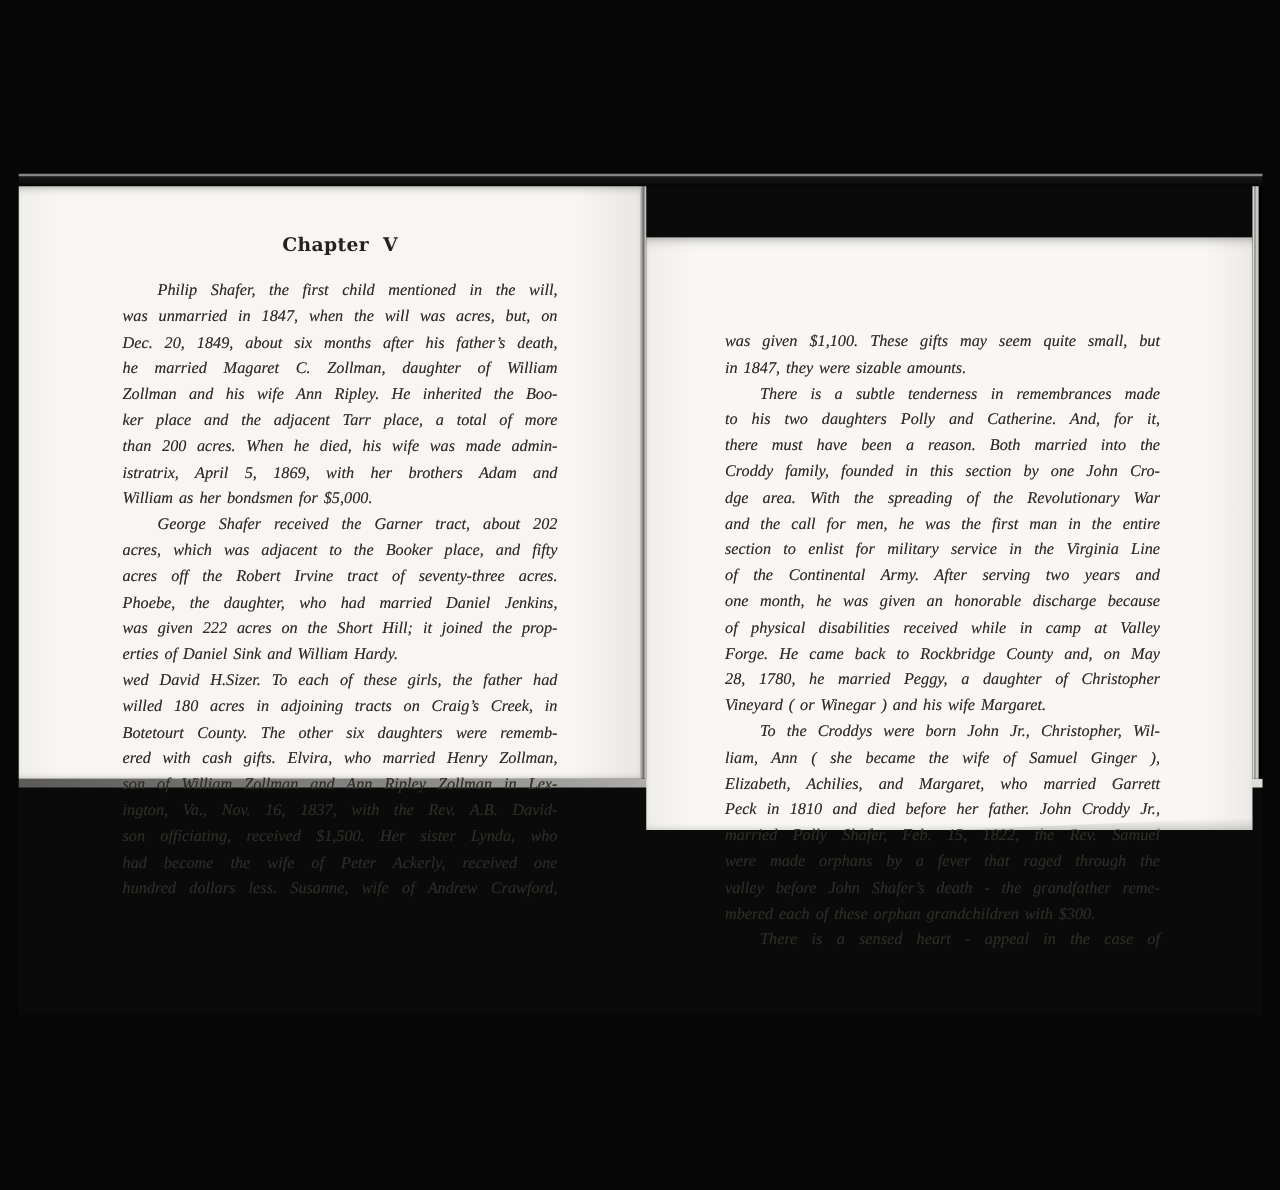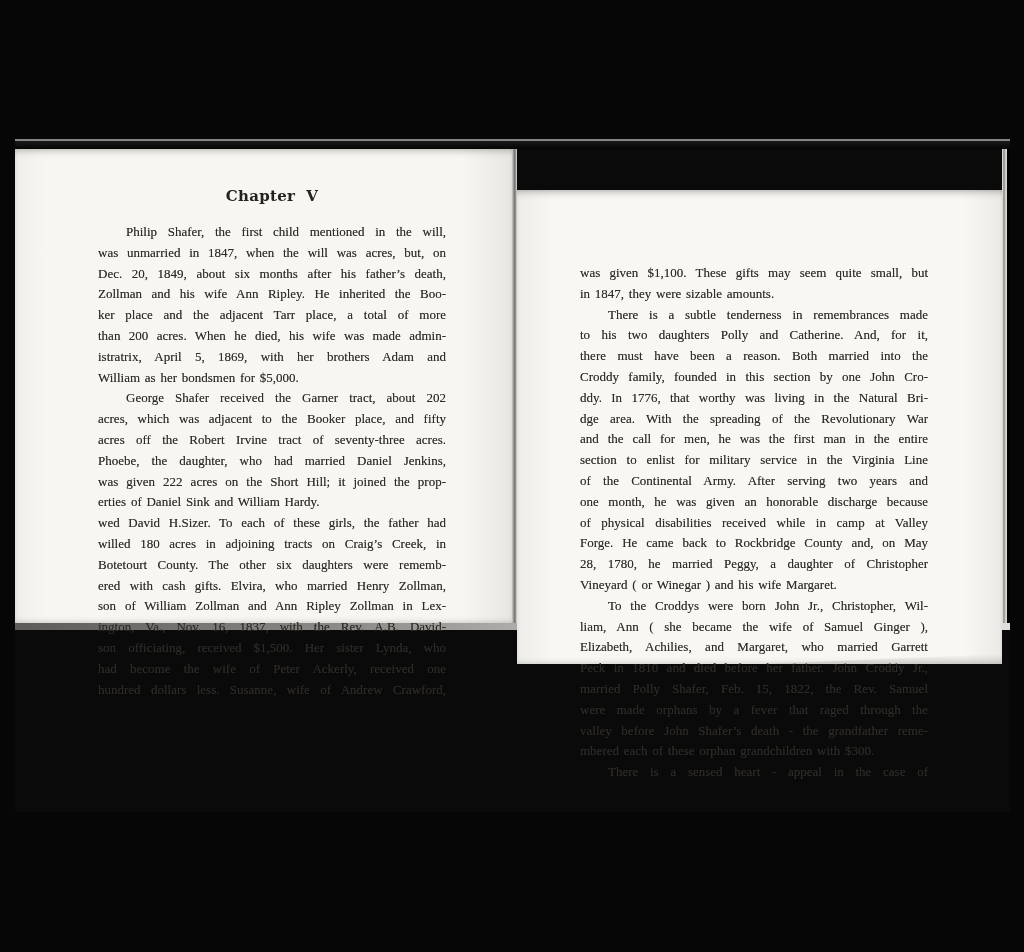--- a/index.html
+++ b/index.html
@@ -68,6 +68,7 @@
     height:20.8px;line-height:20.8px;
     text-align:justify;text-align-last:justify;
     text-shadow:0 0 .5px rgba(47,44,39,.55);
+    font-style:italic;
   }
   .line.indent{padding-left:28px;}
   .line.nojust{text-align-last:left;word-spacing:1.5px;}

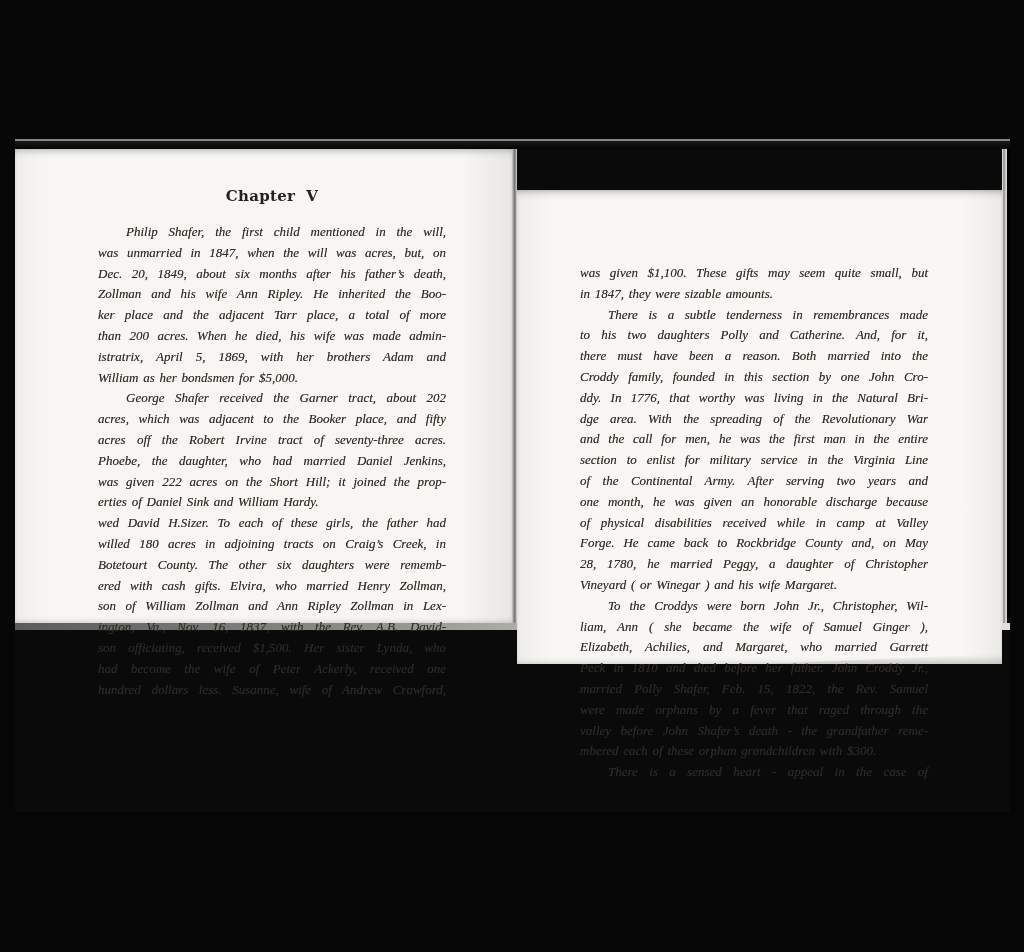--- a/index.html
+++ b/index.html
@@ -90,6 +90,7 @@
           <div class="line indent">Philip Shafer, the first child mentioned in the will,</div>
           <div class="line">was unmarried in 1847, when the will was acres, but, on</div>
           <div class="line">Dec. 20, 1849, about six months after his father’s death,</div>
+          <div class="line">he married Magaret C. Zollman, daughter of William</div>
           <div class="line">Zollman and his wife Ann Ripley. He inherited the Boo-</div>
           <div class="line">ker place and the adjacent Tarr place, a total of more</div>
           <div class="line">than 200 acres. When he died, his wife was made admin-</div>

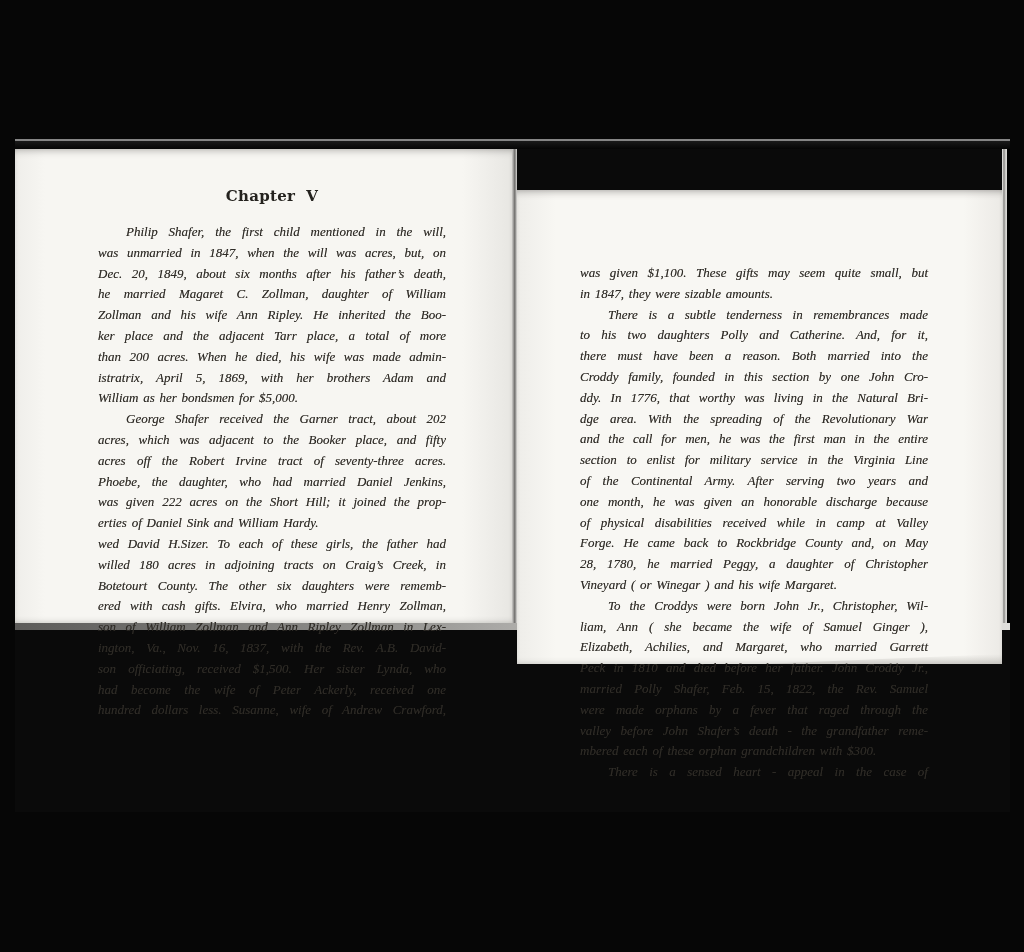--- a/index.html
+++ b/index.html
@@ -122,7 +122,6 @@
           <div class="line">to his two daughters Polly and Catherine. And, for it,</div>
           <div class="line">there must have been a reason. Both married into the</div>
           <div class="line">Croddy family, founded in this section by one John Cro-</div>
-          <div class="line">ddy. In 1776, that worthy was living in the Natural Bri-</div>
           <div class="line">dge area. With the spreading of the Revolutionary War</div>
           <div class="line">and the call for men, he was the first man in the entire</div>
           <div class="line">section to enlist for military service in the Virginia Line</div>

